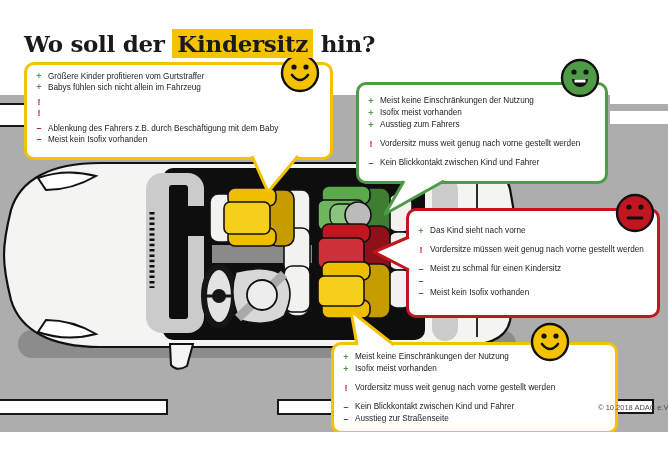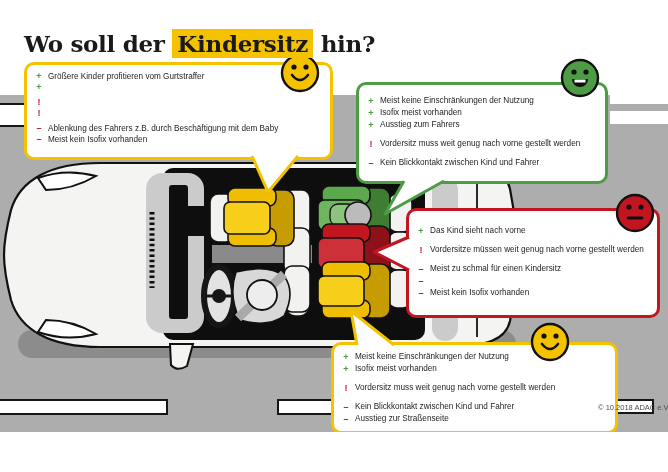--- a/index.html
+++ b/index.html
@@ -124,6 +124,7 @@
 
         <li class="item" data-type="plus">
           <span class="sym">+</span>
+          <span class="txt">Babys fühlen sich nicht allein im Fahrzeug</span>
         </li>
 
         <li class="item gap" data-type="warn">

